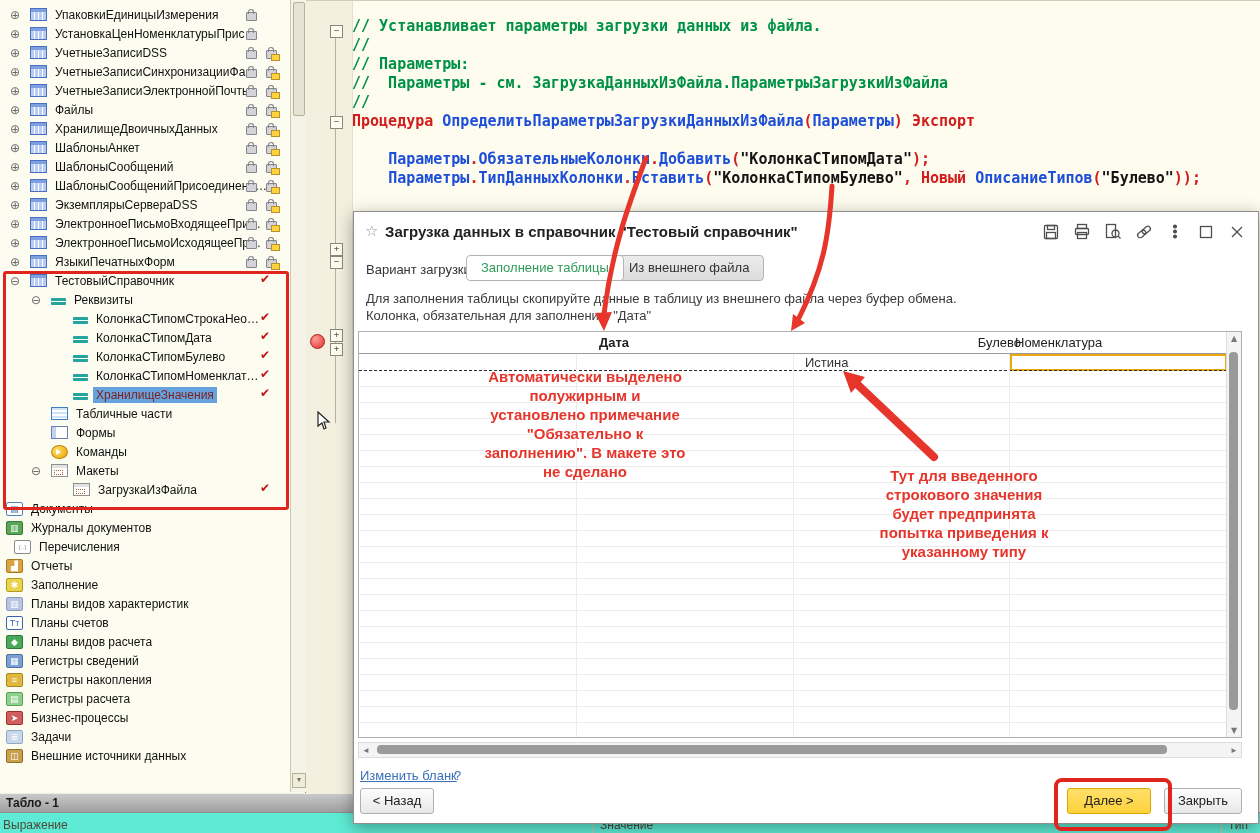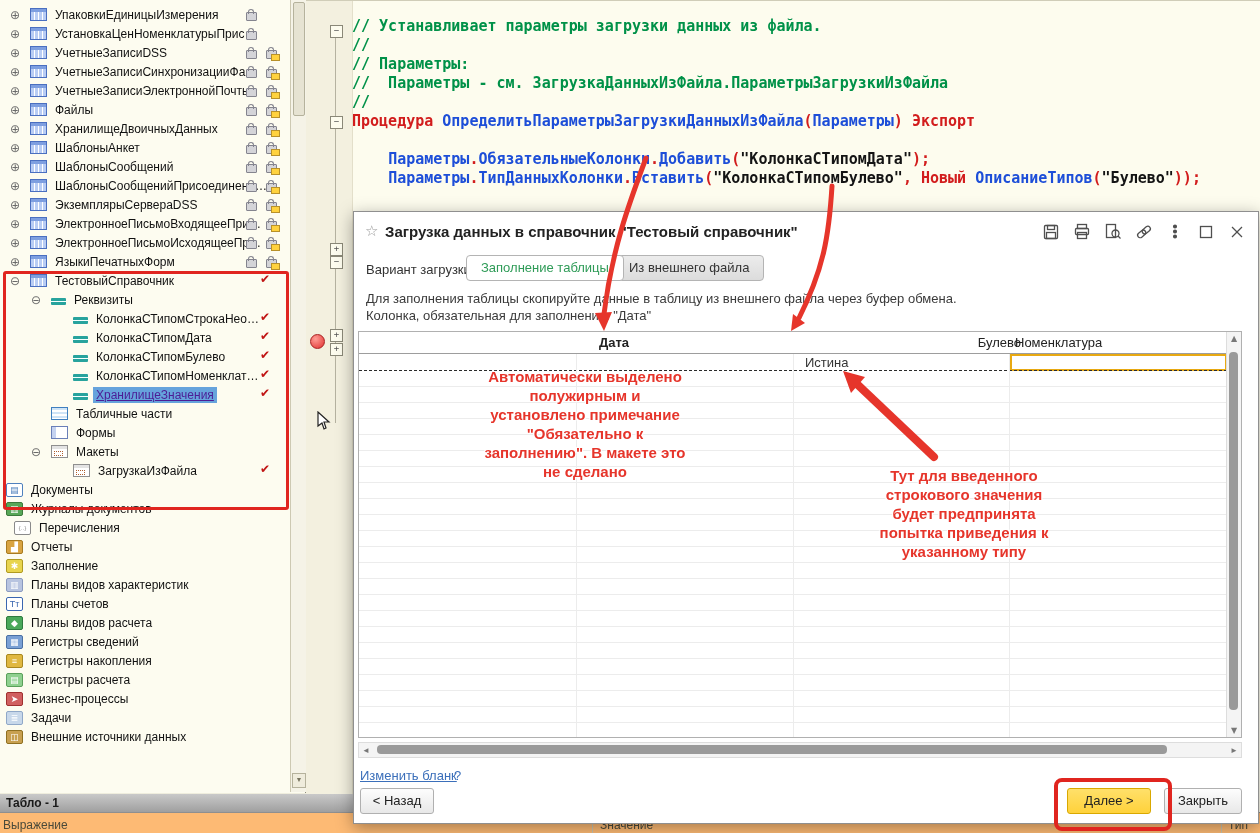--- a/index.html
+++ b/index.html
@@ -13,7 +13,7 @@
   .trow .exp{width:20px;flex:0 0 20px;font-size:12px;color:#6b6b6b;text-align:left;font-family:"DejaVu Sans",sans-serif;}
   .trow .ic{width:15px;flex:0 0 15px;margin-right:5px;display:inline-block;position:relative;}
   .trow .lbl{padding:1px 3px;}
-  .trow .lbl.sel{background:#66a3dc;color:#4c1d95;text-decoration:underline;}
+  .trow .lbl.sel{background:#66a3dc;color:#7f1d1d;}
   .chk{position:absolute;left:260px;top:1px;color:#c01414;font-size:12px;font-weight:bold;font-family:"DejaVu Sans",sans-serif;}
   
   .lk{position:absolute;top:7px;width:9px;height:7px;background:#d4d4d8;border:1px solid #84848e;border-radius:1px;}

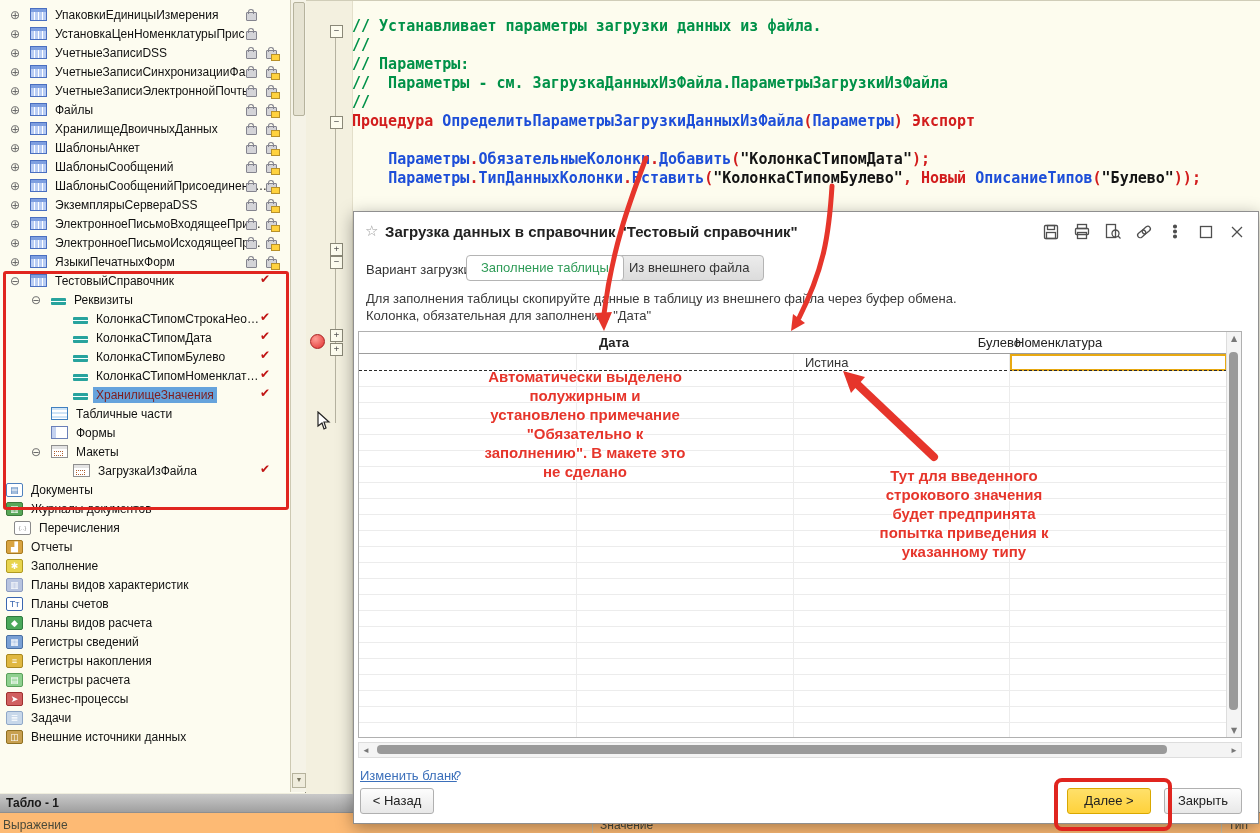--- a/index.html
+++ b/index.html
@@ -262,6 +262,11 @@
           <span class="exp"></span>
           <span class="ic ic-form"></span>
           <span class="lbl">Формы</span>
+        </div>
+        <div class="trow" style="padding-left: 31px;">
+          <span class="exp"></span>
+          <span class="ic ic-cmd"></span>
+          <span class="lbl">Команды</span>
         </div>
         <div class="trow" style="padding-left: 31px;">
           <span class="exp">⊖</span>

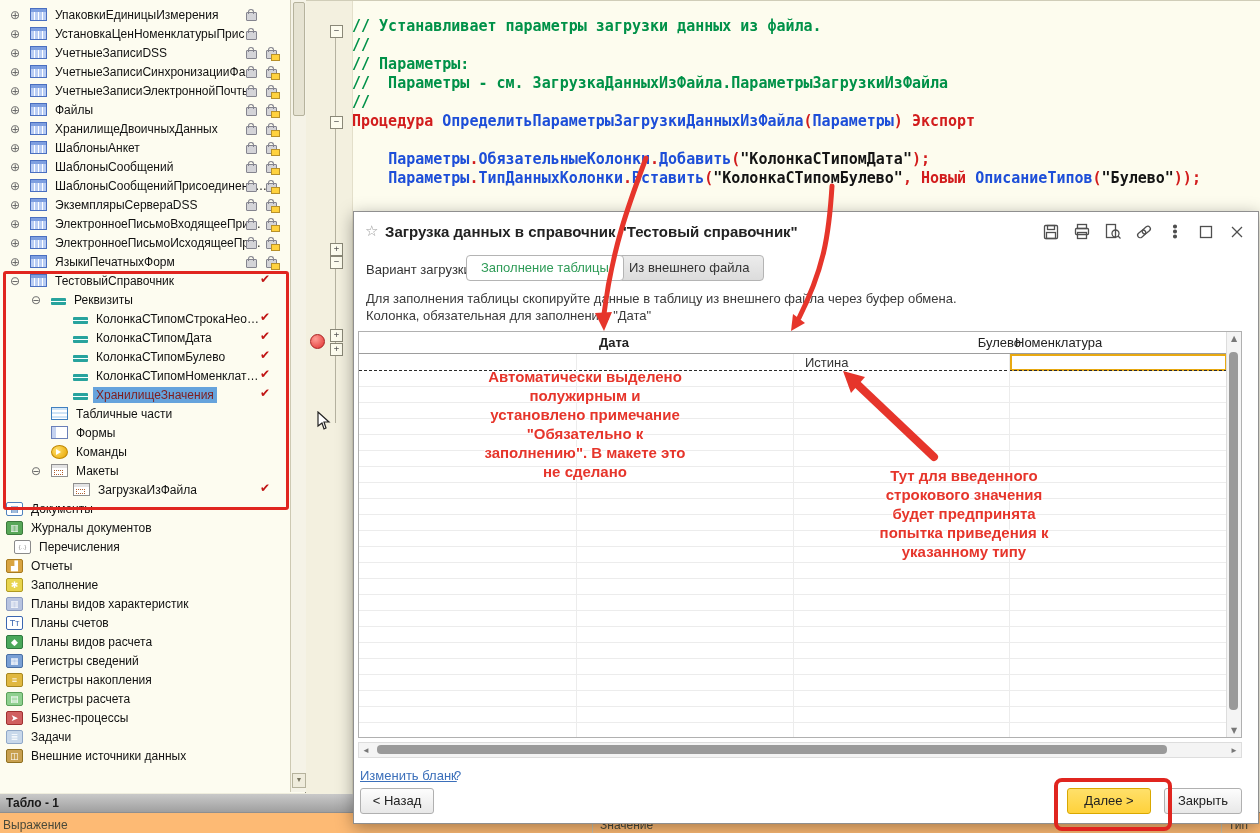--- a/index.html
+++ b/index.html
@@ -56,7 +56,7 @@
   #tablo-bar{position:absolute;left:0;top:794px;width:353px;height:18px;
       background:linear-gradient(#c9c9c9,#9f9f9f);color:#1a1a1a;font-size:12px;font-weight:bold;
       padding:2px 0 0 6px;box-sizing:border-box;}
-  #watch-row{position:absolute;left:0;top:812px;width:1260px;height:21px;background:#fdba74;border-top:1px solid #8f8f8f;font-size:12px;color:#4a4a3a;}
+  #watch-row{position:absolute;left:0;top:812px;width:1260px;height:21px;background:#5eead4;border-top:1px solid #8f8f8f;font-size:12px;color:#4a4a3a;}
   #watch-row .v1{position:absolute;left:3px;top:5px;}
   #watch-row .v2{position:absolute;left:600px;top:5px;}
   #watch-row .v3{position:absolute;left:1228px;top:5px;}

